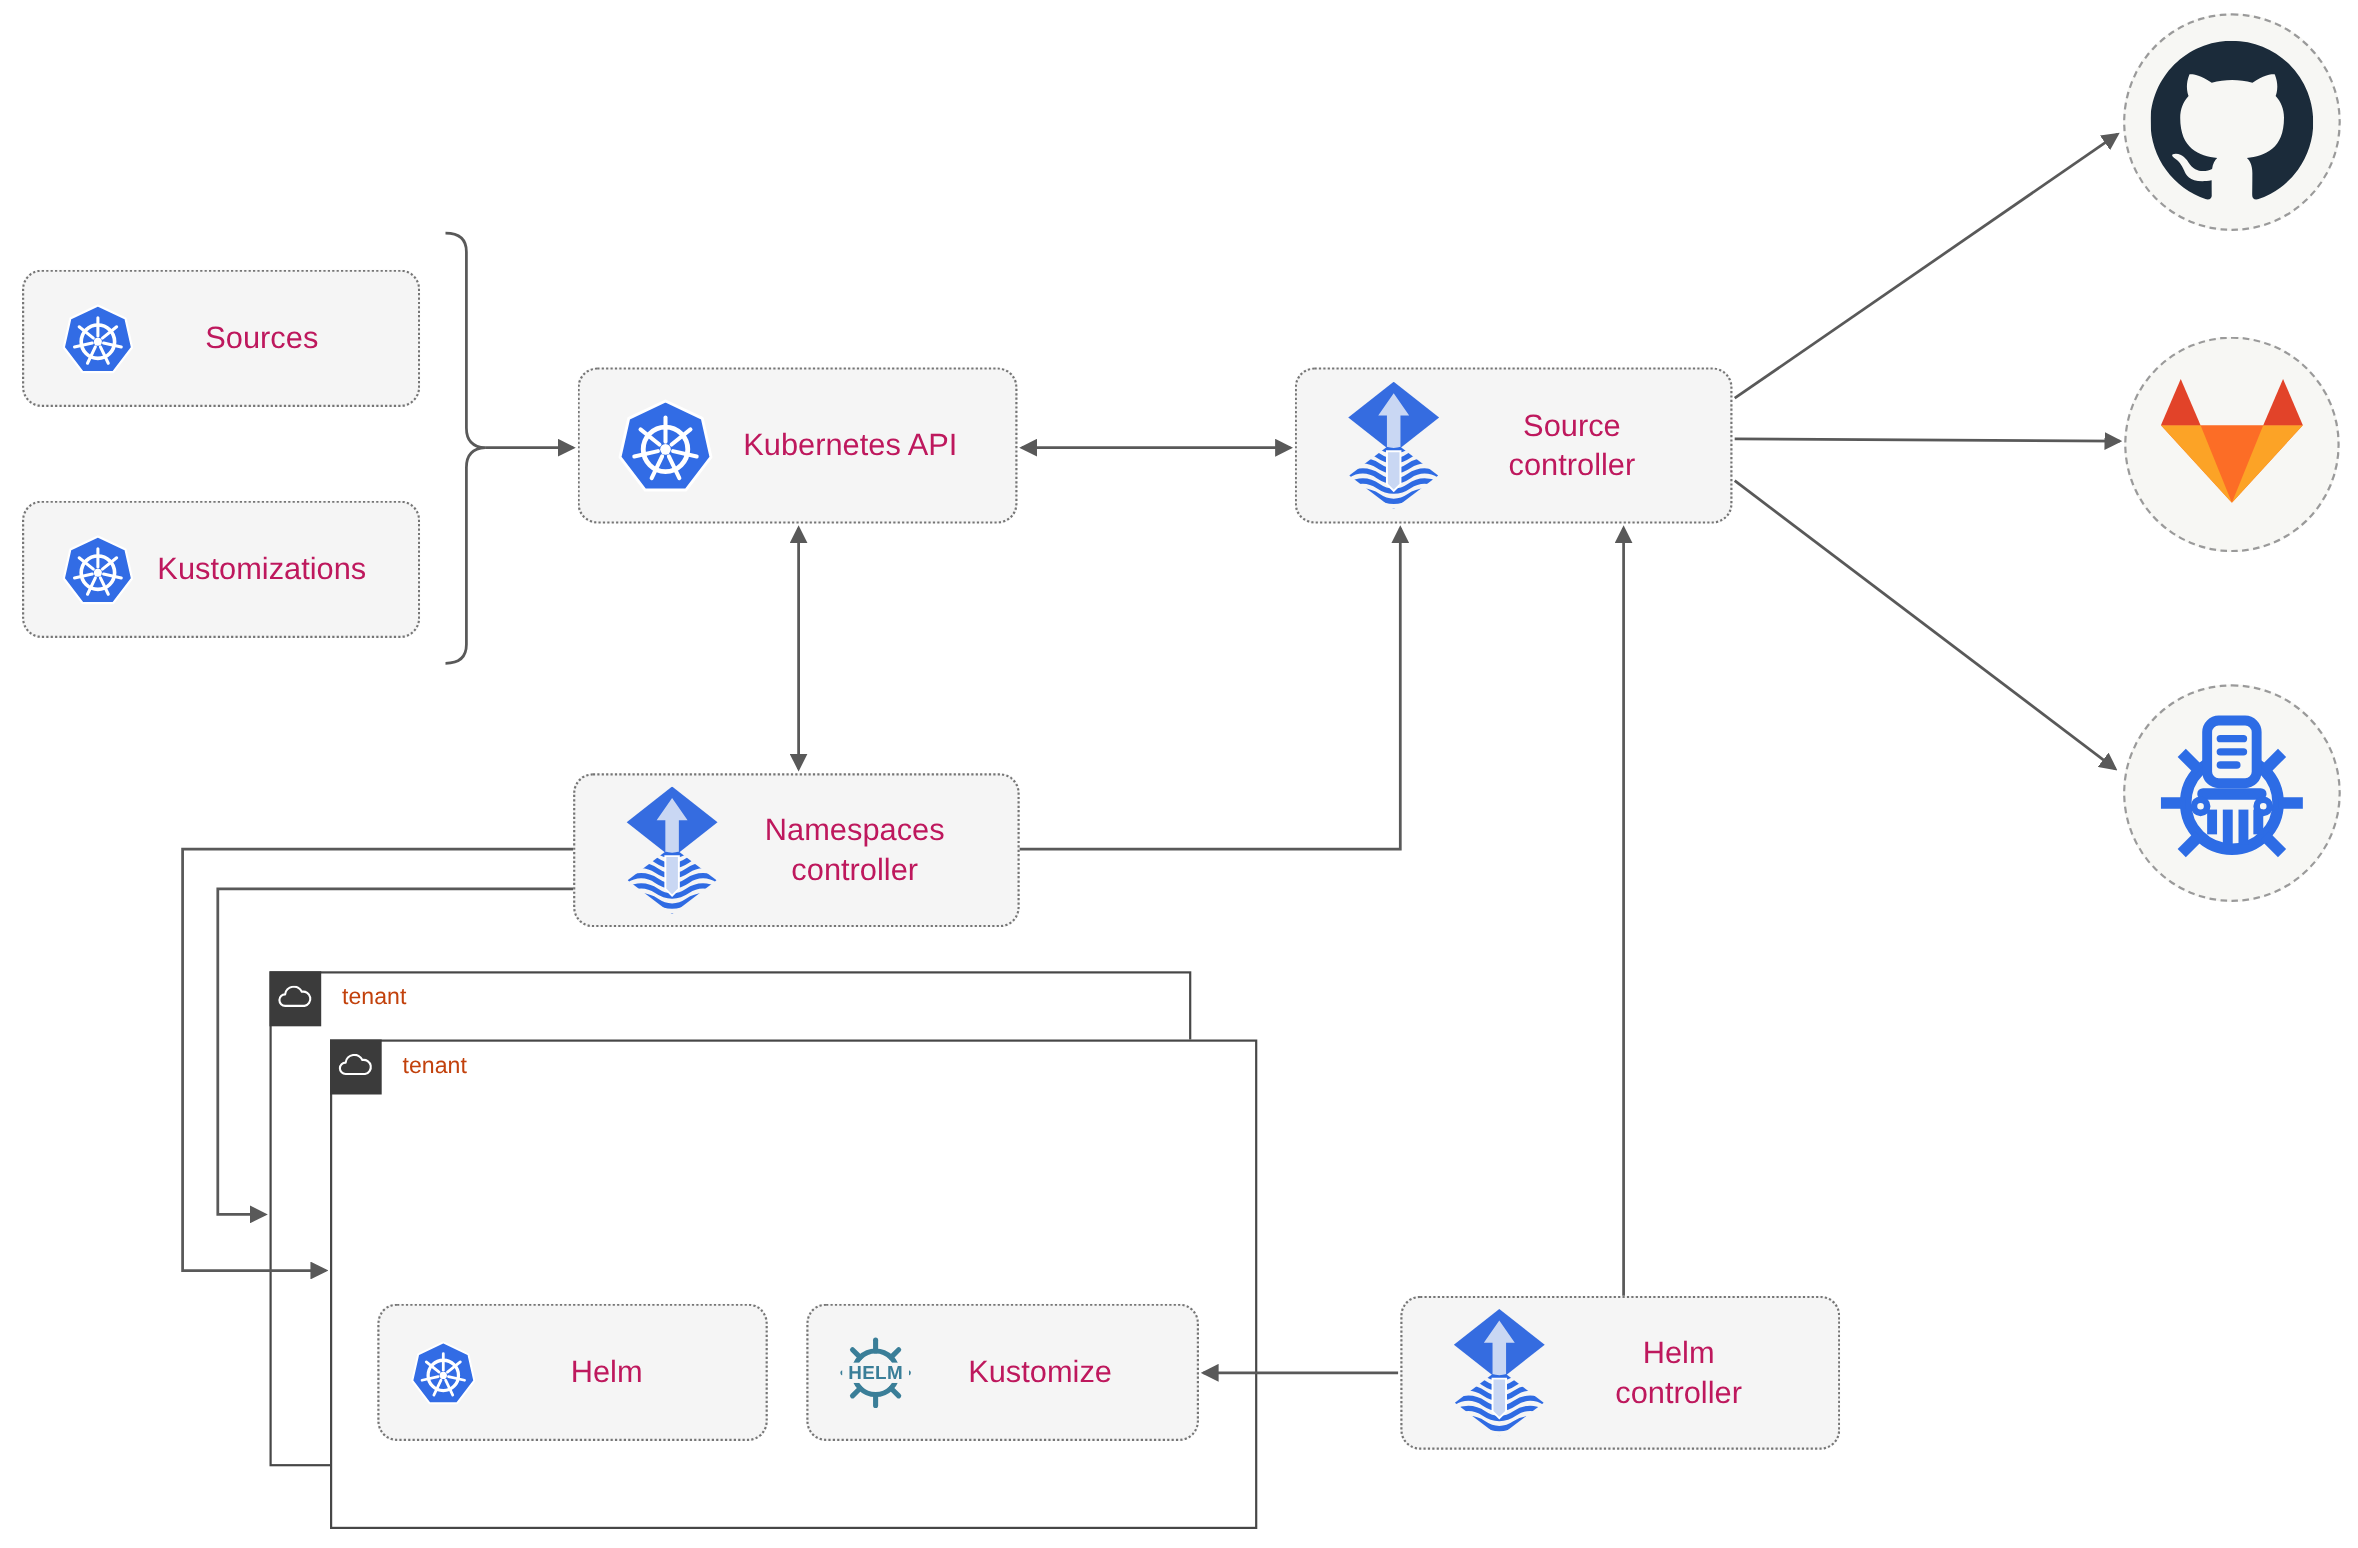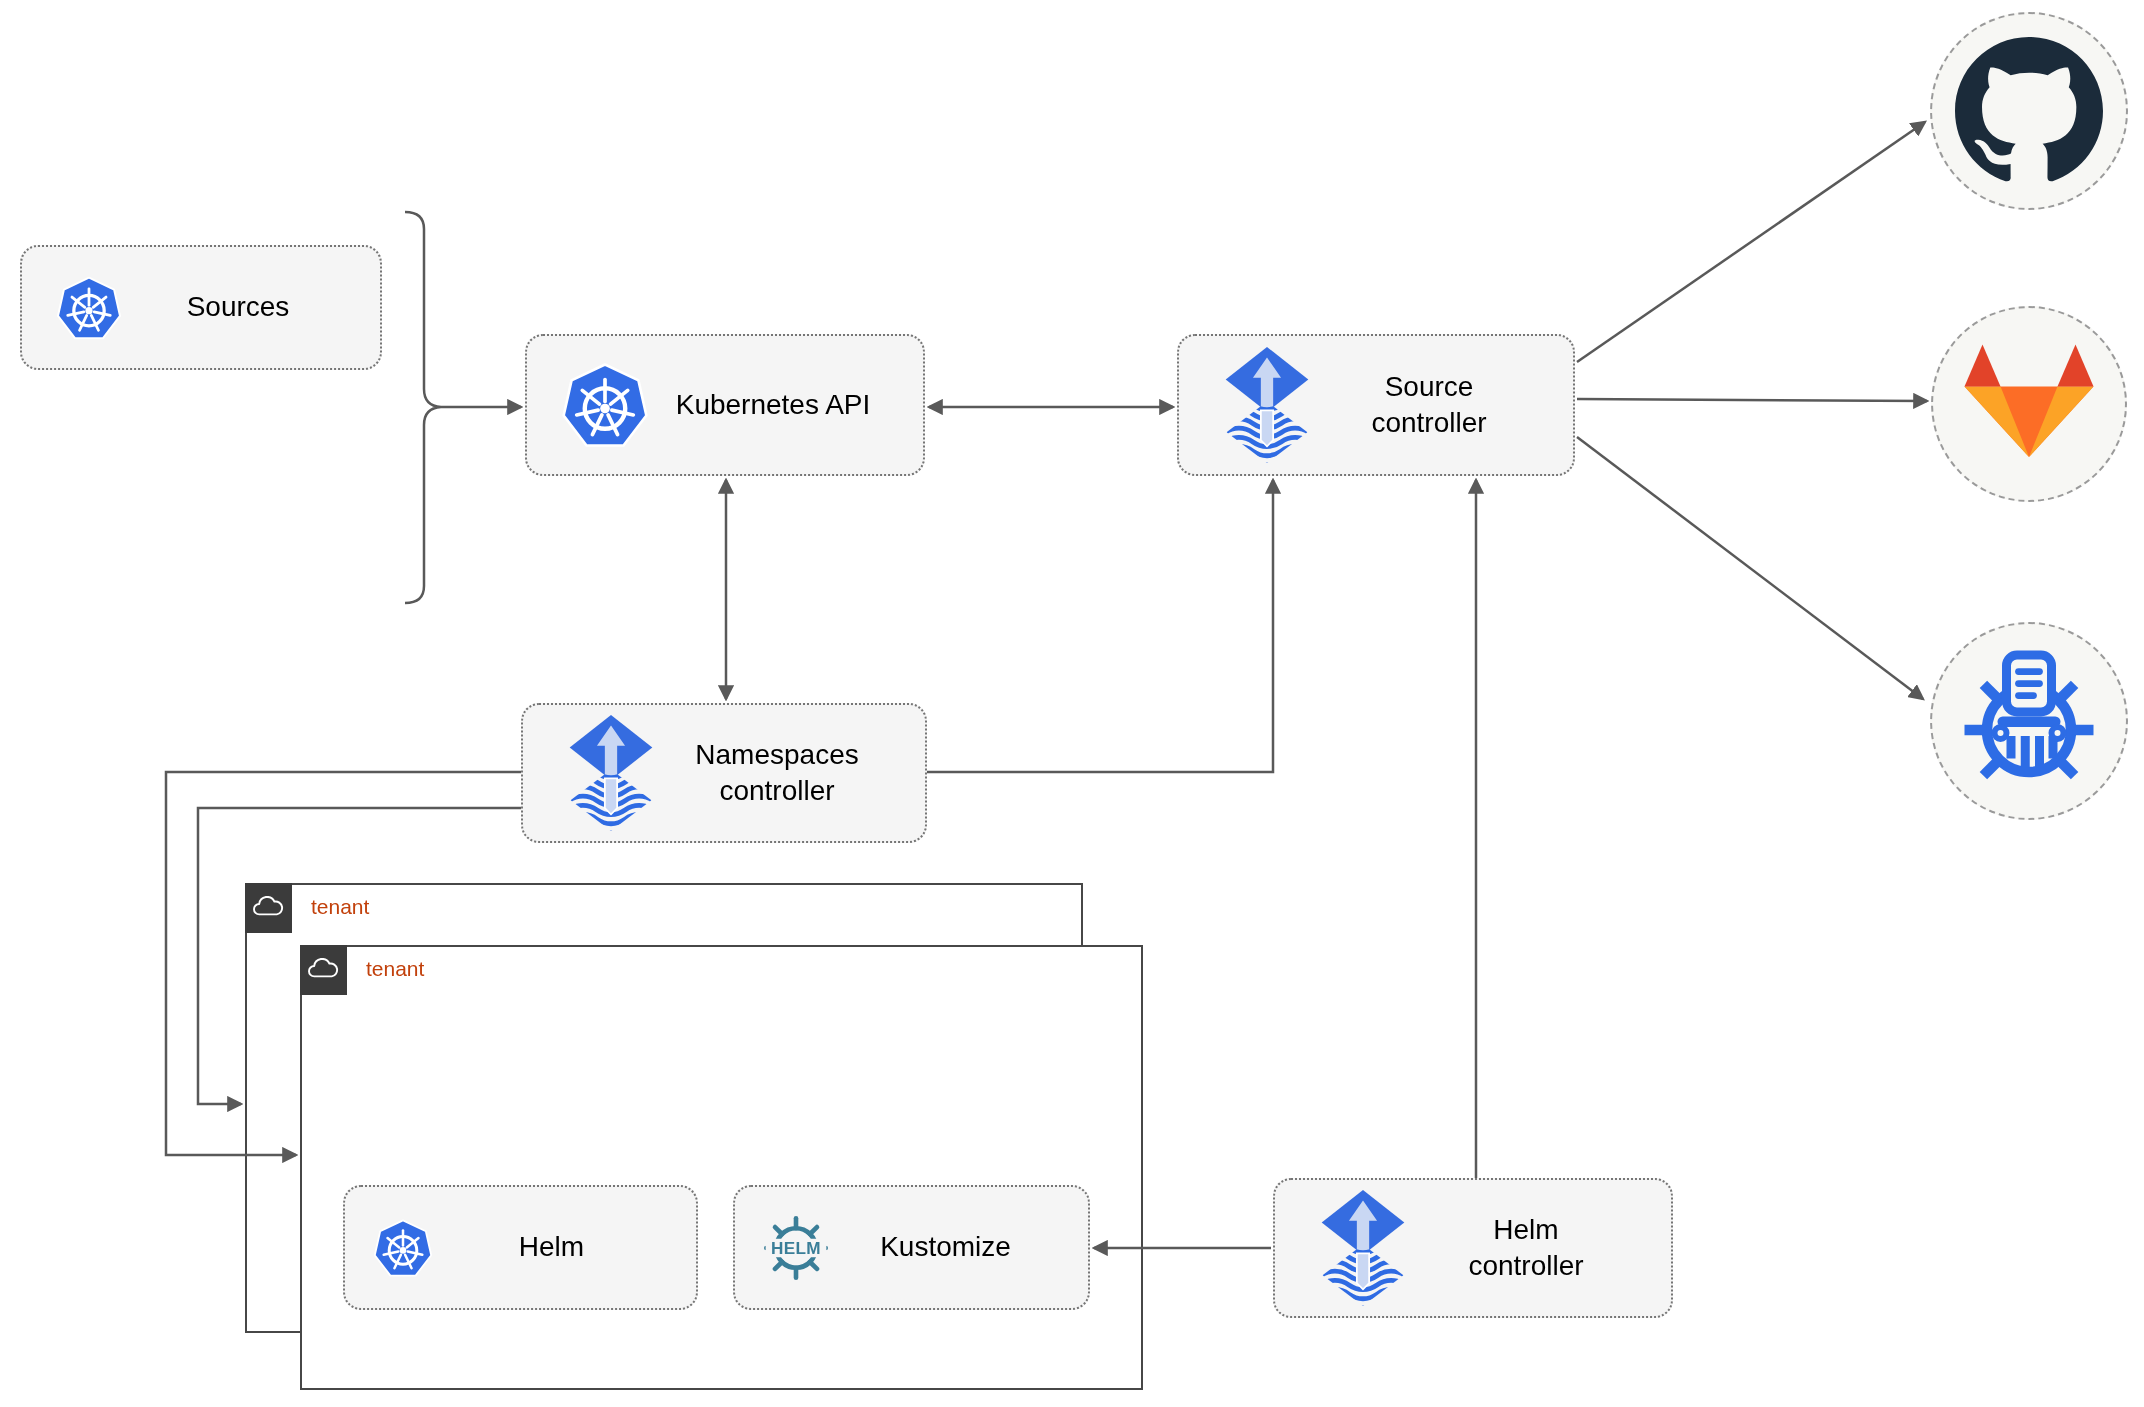--- a/index.html
+++ b/index.html
@@ -9,7 +9,7 @@
   .node{position:absolute;background:#f5f5f5;border:2px dotted #757575;border-radius:18px;
         display:flex;align-items:center;box-sizing:border-box;z-index:3;}
   .node .icon{flex:0 0 auto;margin-left:34px;}
-  .node .label{flex:1 1 auto;text-align:center;margin-right:26px;color:#000000;font-size:28px;
+  .node .label{flex:1 1 auto;text-align:center;margin-right:26px;color:#be185d;font-size:28px;
                white-space:pre-line;line-height:1.3;}
   
   .tenant{position:absolute;background:#ffffff;border:2.5px solid #474747;box-sizing:border-box;}

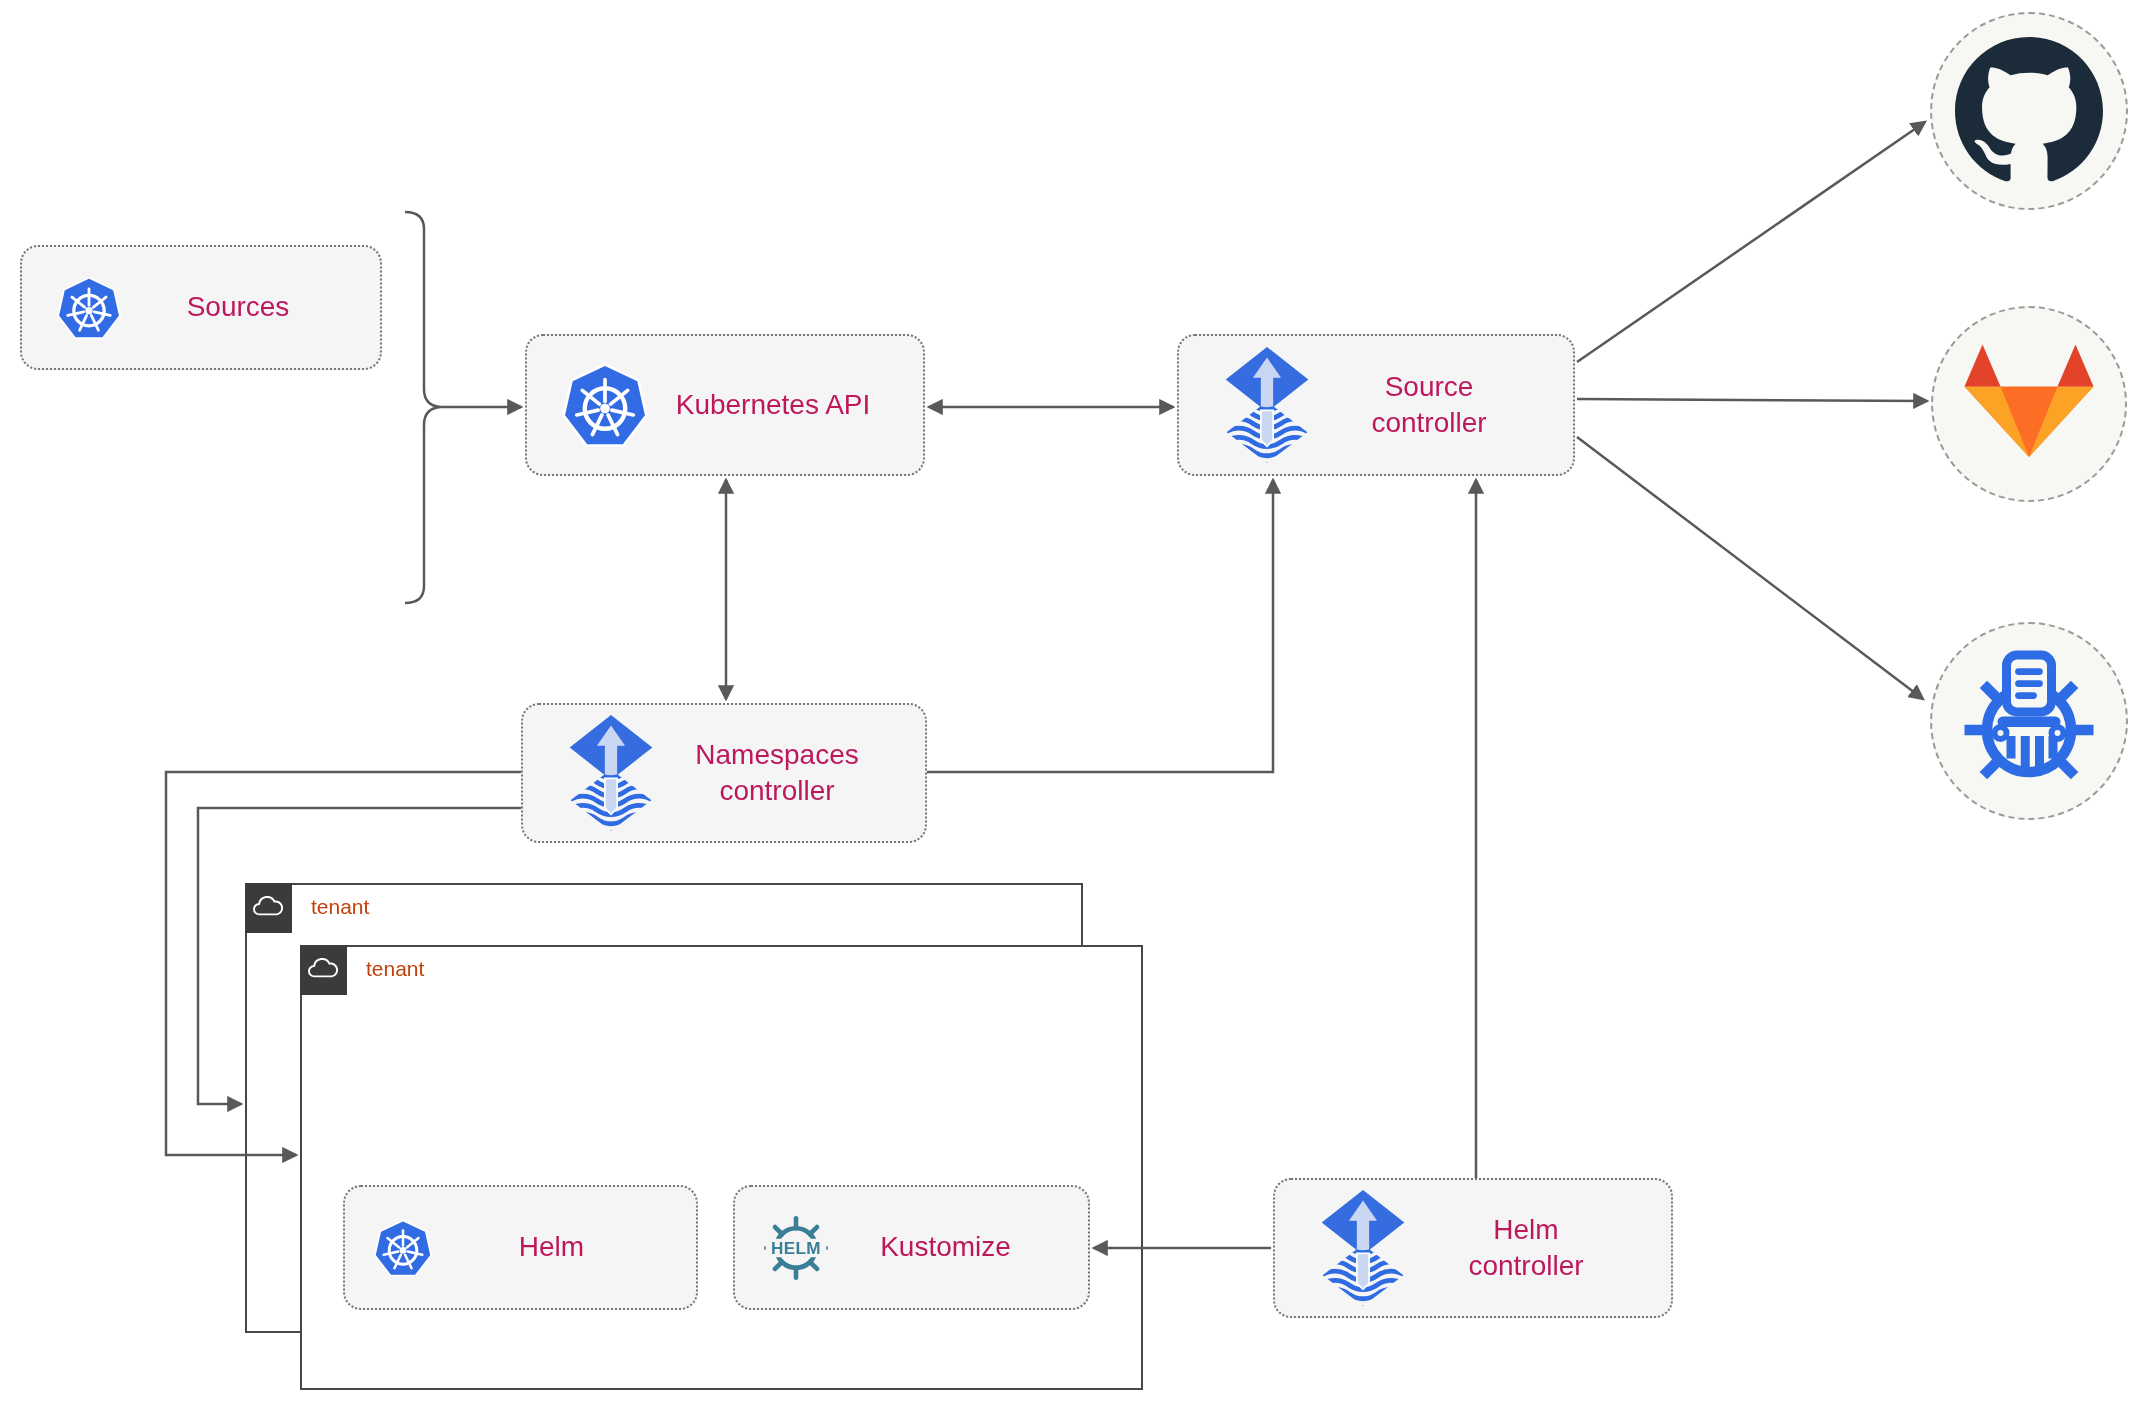--- a/index.html
+++ b/index.html
@@ -170,6 +170,12 @@
     <span class="label">Sources</span>
   </div>
 
+  <div class="node" style="left:20px;top:455px;width:362px;height:125px;">
+    <svg class="icon" viewBox="0 0 100 100" style="width:66px;height:66px;">
+        <use href="#k8s"></use>
+      </svg>
+    <span class="label">Kustomizations</span>
+  </div>
 
   <div class="node" style="left:525px;top:334px;width:400px;height:142px;align-items:center;">
     <svg class="icon" viewBox="0 0 100 100" style="width:88px;height:88px;">

